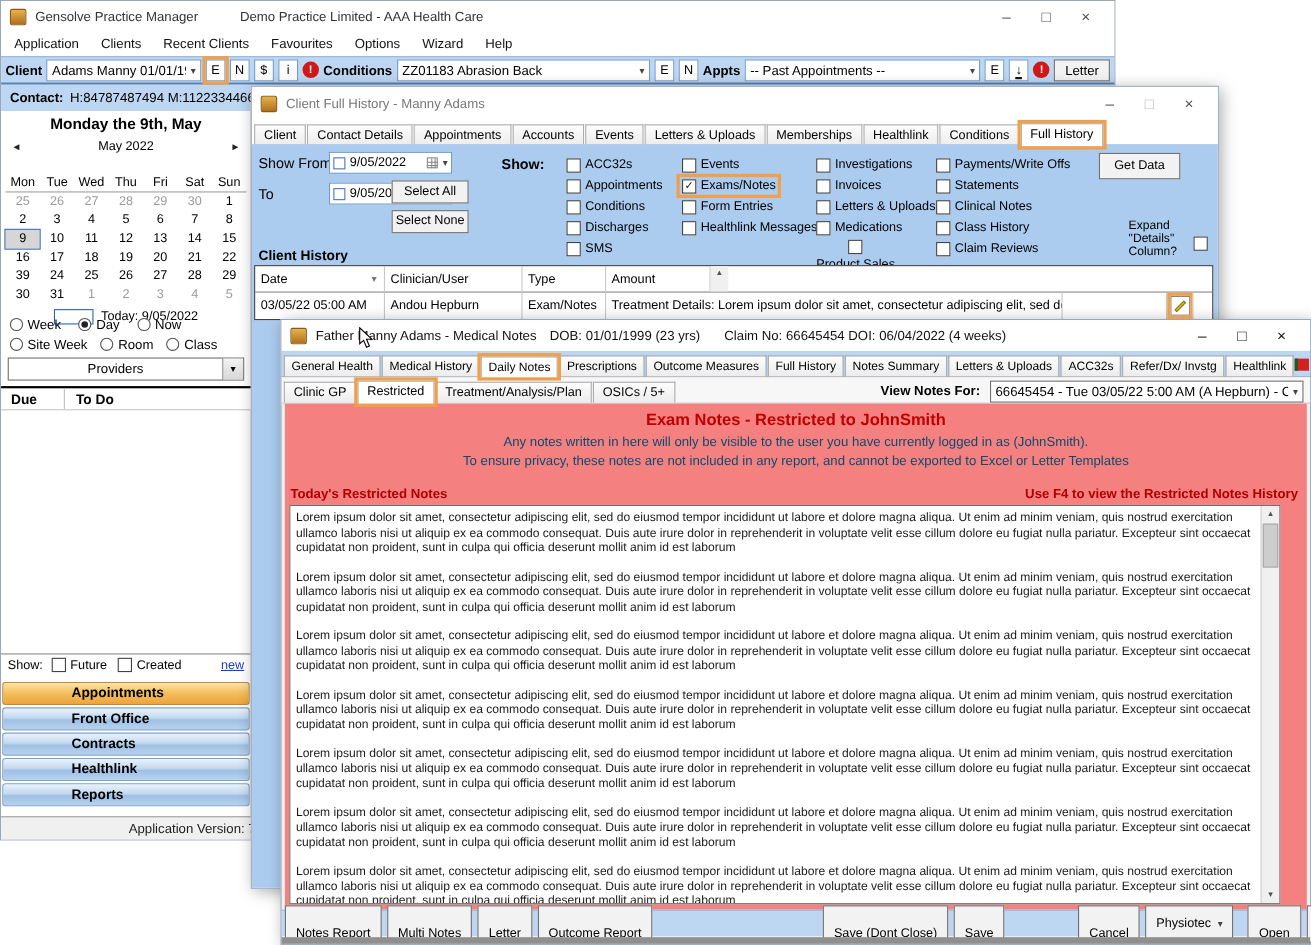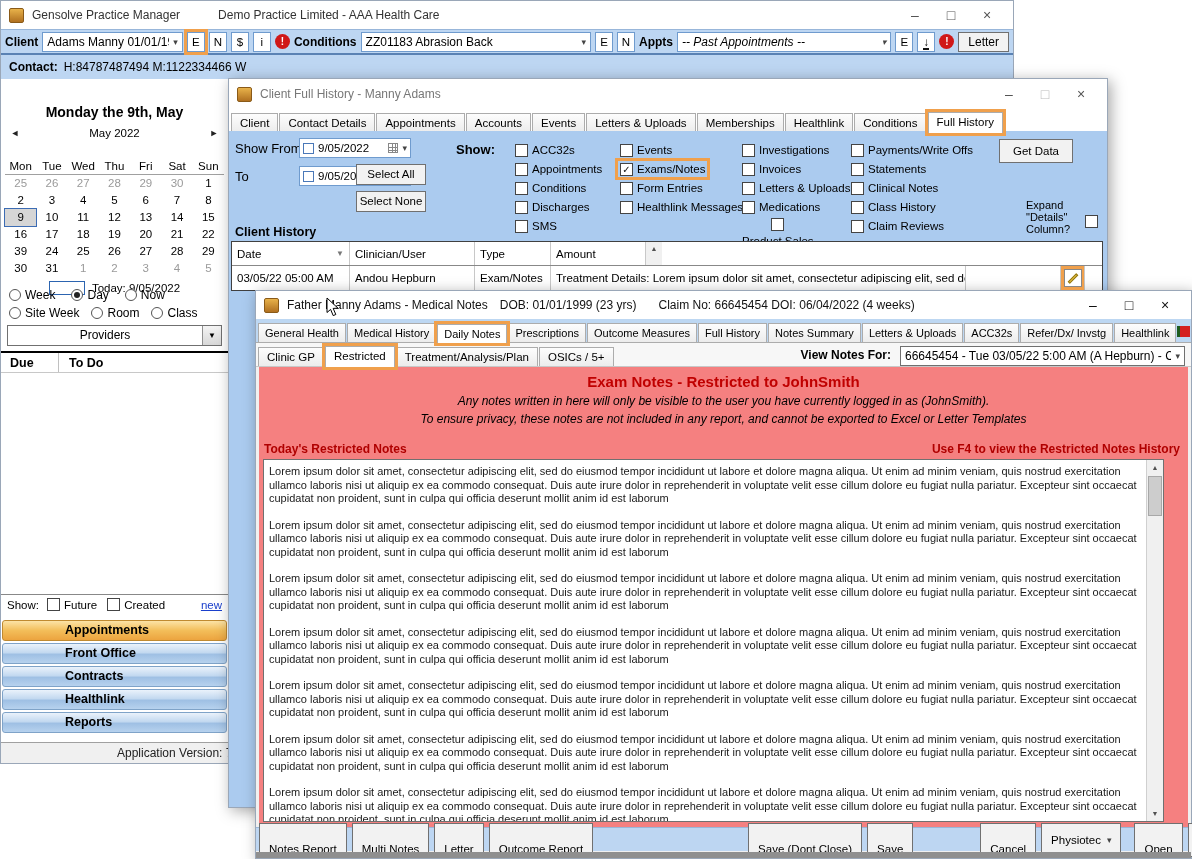--- a/index.html
+++ b/index.html
@@ -161,6 +161,15 @@
       <span class="win-btn">×</span>
     </span>
   </div>
+  <div id="menubar">
+      <div class="menu-item">Application</div>
+      <div class="menu-item">Clients</div>
+      <div class="menu-item">Recent Clients</div>
+      <div class="menu-item">Favourites</div>
+      <div class="menu-item">Options</div>
+      <div class="menu-item">Wizard</div>
+      <div class="menu-item">Help</div>
+    </div>
   <div id="client-toolbar">
     <span class="bold">Client</span>
     <span class="combo" style="width:148px;">

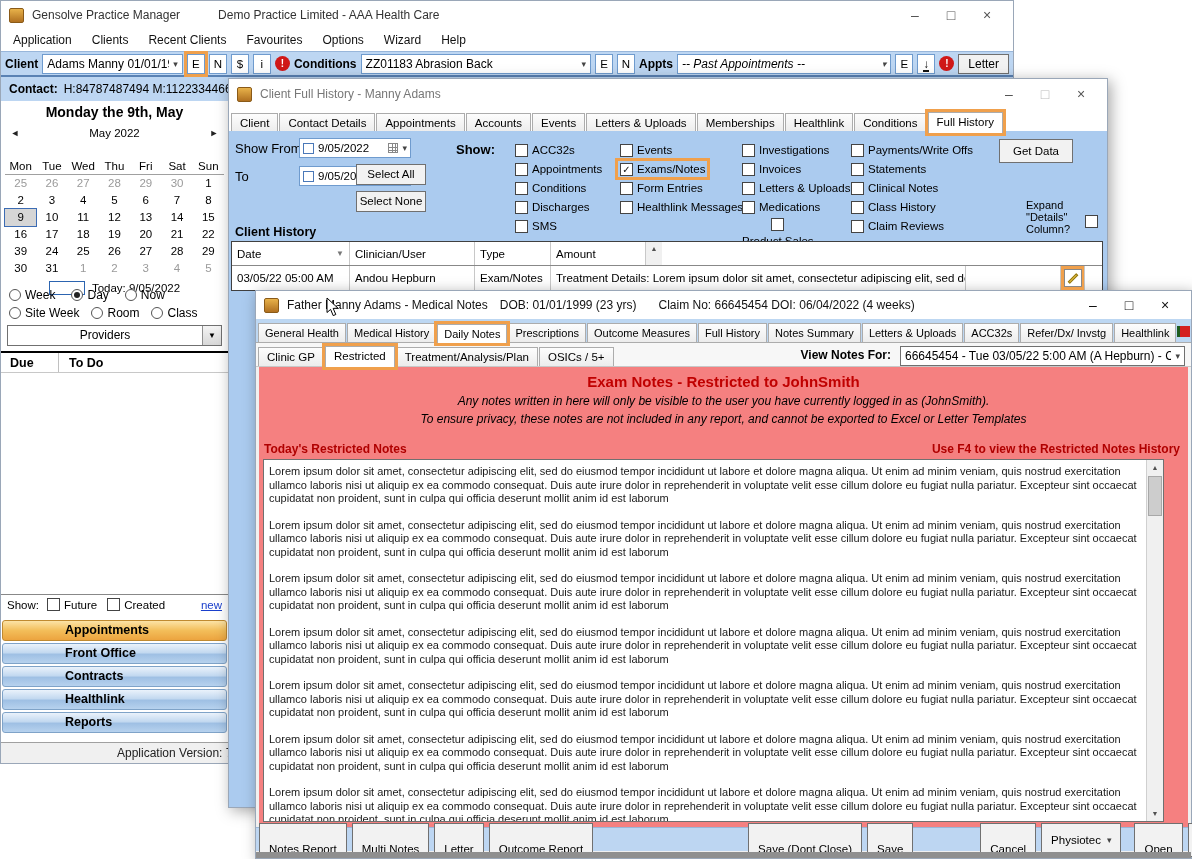--- a/index.html
+++ b/index.html
@@ -193,7 +193,7 @@
         <span class="tbtn">N</span>
       </span>
     <span class="bold">Appts</span>
-    <span class="combo" style="width:226px;font-style:italic;">
+    <span class="combo" style="width:226px;">
       <span class="val">-- Past Appointments --</span>
       <span class="chev">▾</span>
     </span>

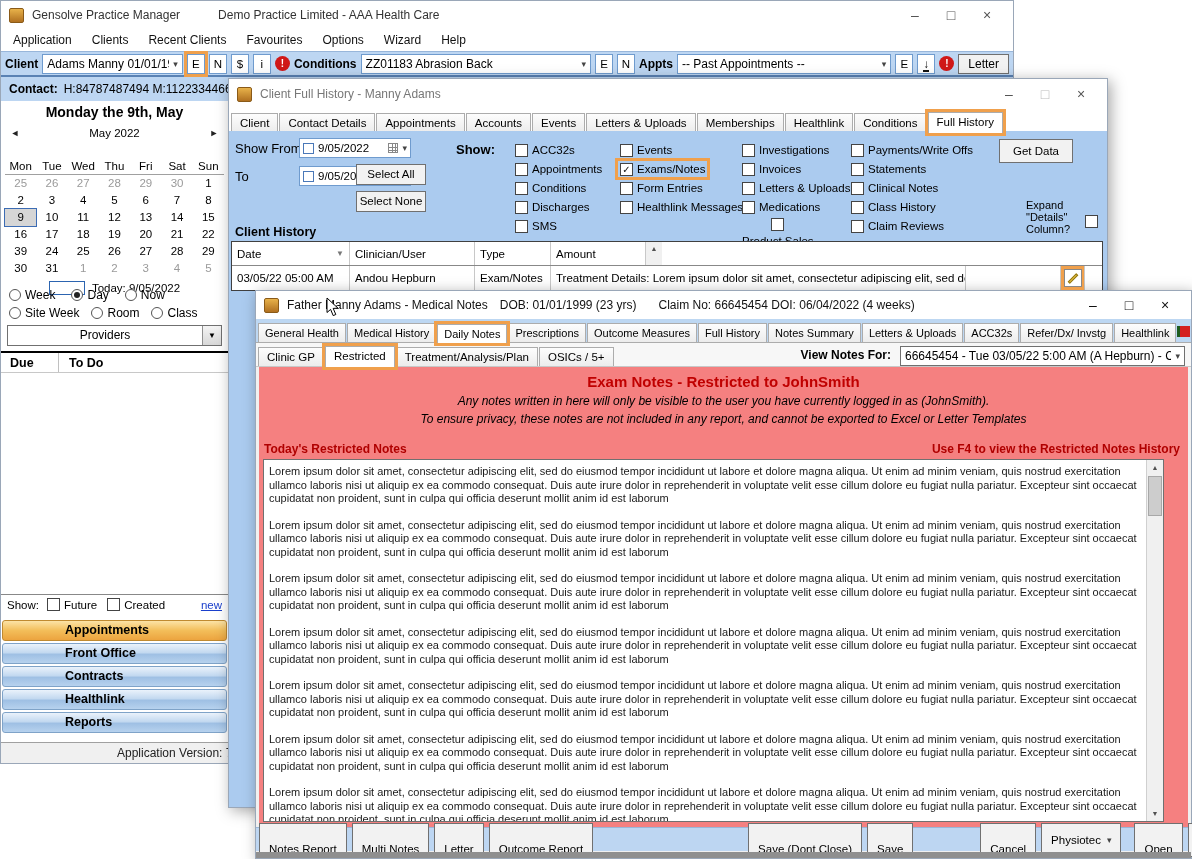--- a/index.html
+++ b/index.html
@@ -124,7 +124,7 @@
   #view-notes-combo { position:absolute; right:6px; top:55px; width:285px; height:20px; border-color:#707070; }
   #pink-panel { position:absolute; top:76px; left:3px; right:3px; bottom:31px; background:#F58080; }
   #rn-heading { text-align:center; margin-top:6px; font-weight:bold; font-size:15px; color:#C00000; }
-  .rn-sub { text-align:center; font-size:12px; color:#000000; margin-top:4px;font-style:italic; }
+  .rn-sub { text-align:center; font-size:12px; color:#0c4a6e; margin-top:4px; }
   #rn-labels { display:flex; justify-content:space-between; margin-top:16px; padding:0 8px 0 5px;
     font-weight:bold; font-size:12px; color:#B00000; }
   #notes-text { position:absolute; left:4px; top:92px; right:24px; bottom:5px; background:#fff;

